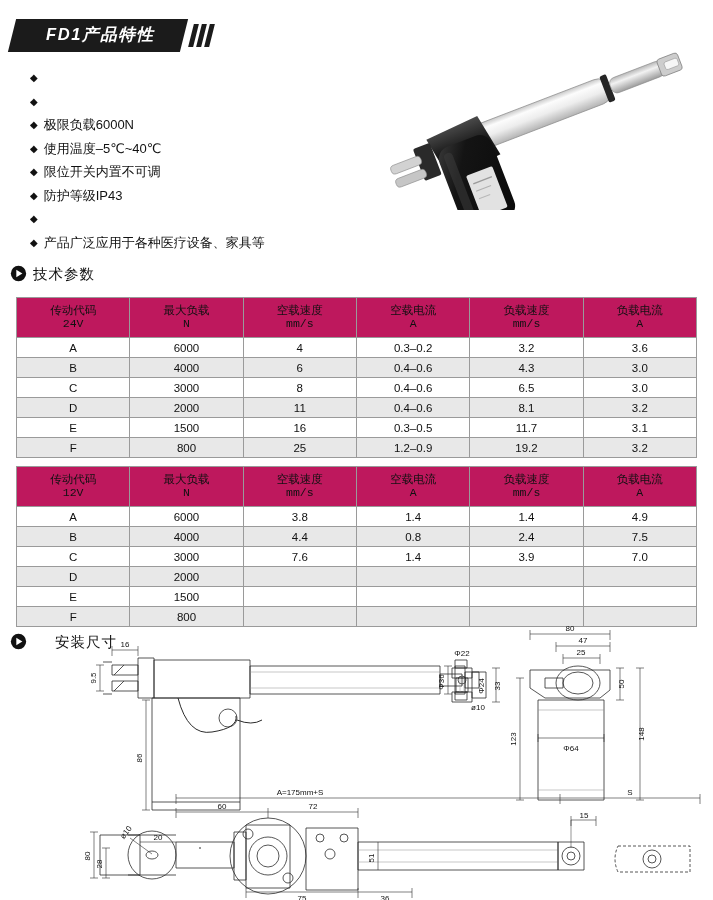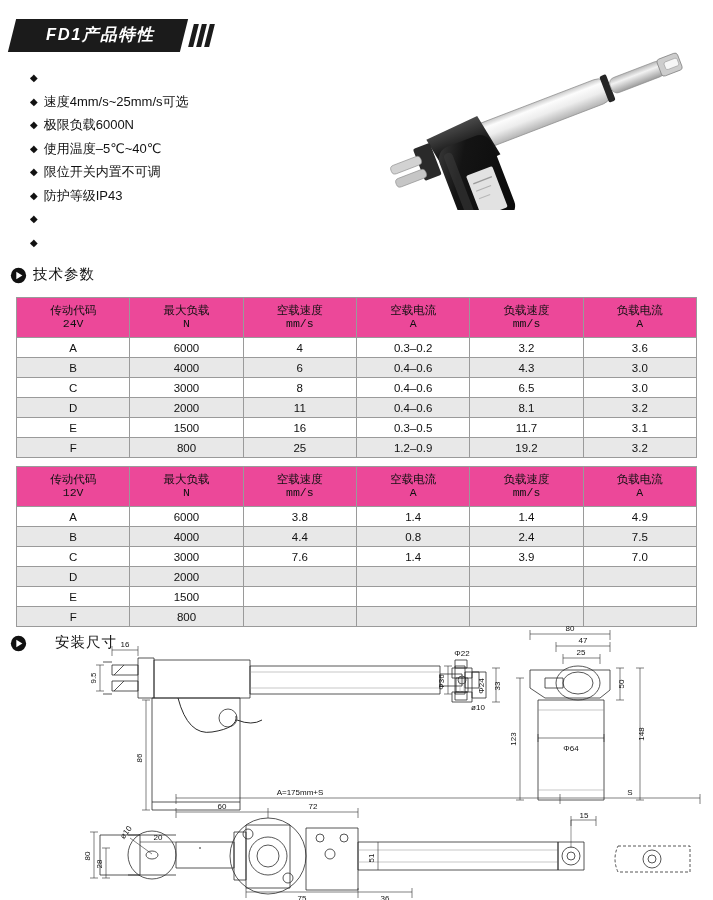--- a/index.html
+++ b/index.html
@@ -142,7 +142,6 @@
     </div>
     <div class="feature-row">
       <span class="diamond">◆</span>
-      <span>速度4mm/s~25mm/s可选</span>
     </div>
     <div class="feature-row">
       <span class="diamond">◆</span>

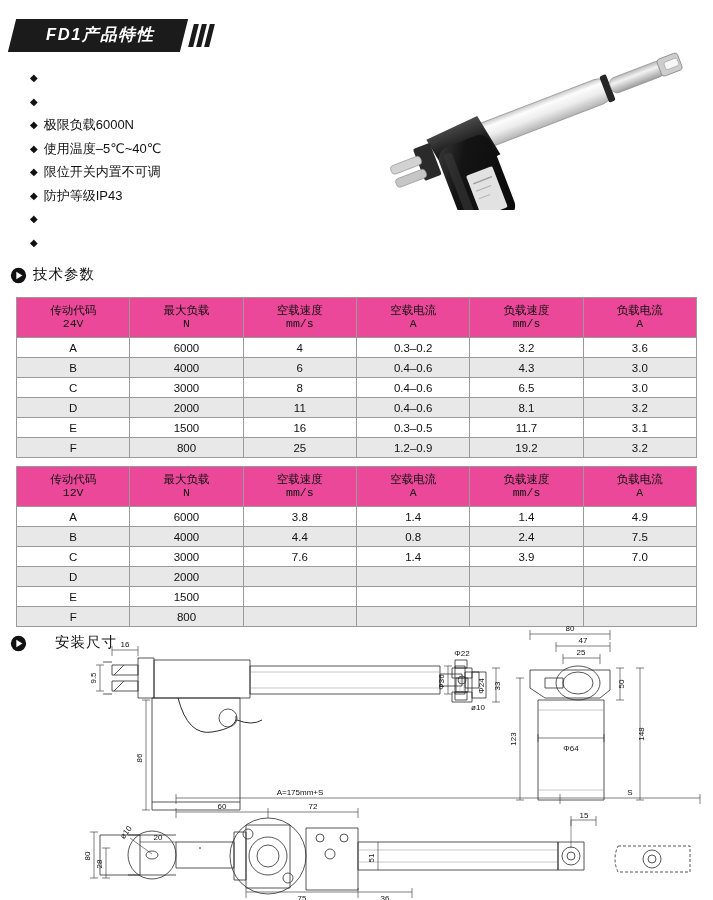--- a/index.html
+++ b/index.html
@@ -164,6 +164,7 @@
     </div>
     <div class="feature-row">
       <span class="diamond">◆</span>
+      <span>产品广泛应用于各种医疗设备、家具等</span>
     </div>
   </div>
 

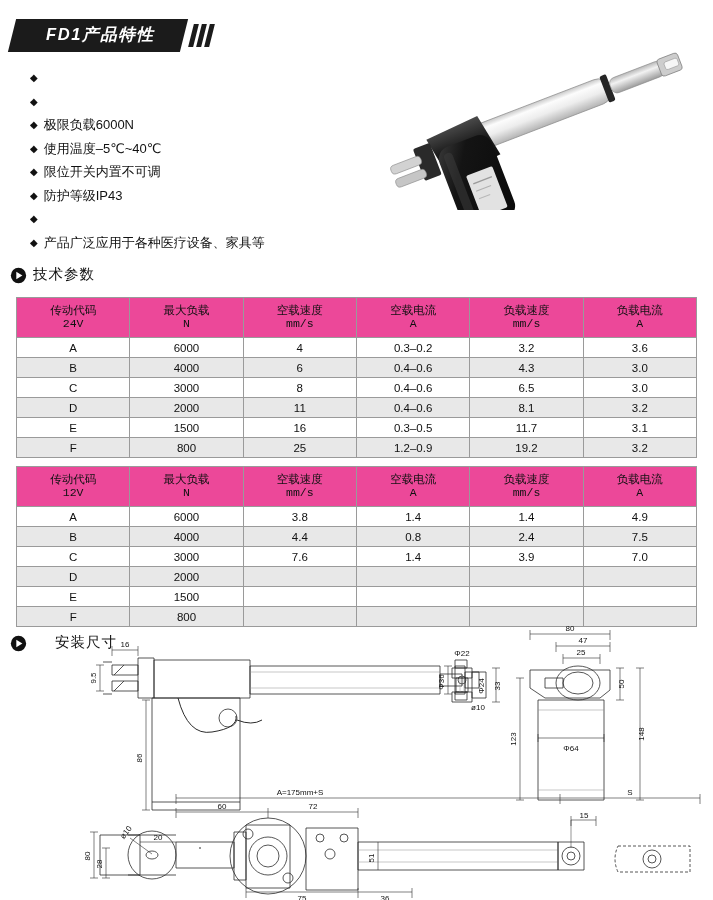--- a/index.html
+++ b/index.html
@@ -67,7 +67,7 @@
   
   .section-head {
     position: absolute;
-    display: flex; align-items: flex-end; gap: 6px;
+    display: flex; align-items: flex-start; gap: 6px;
   }
   .play-icon {
     width: 17px; height: 17px;

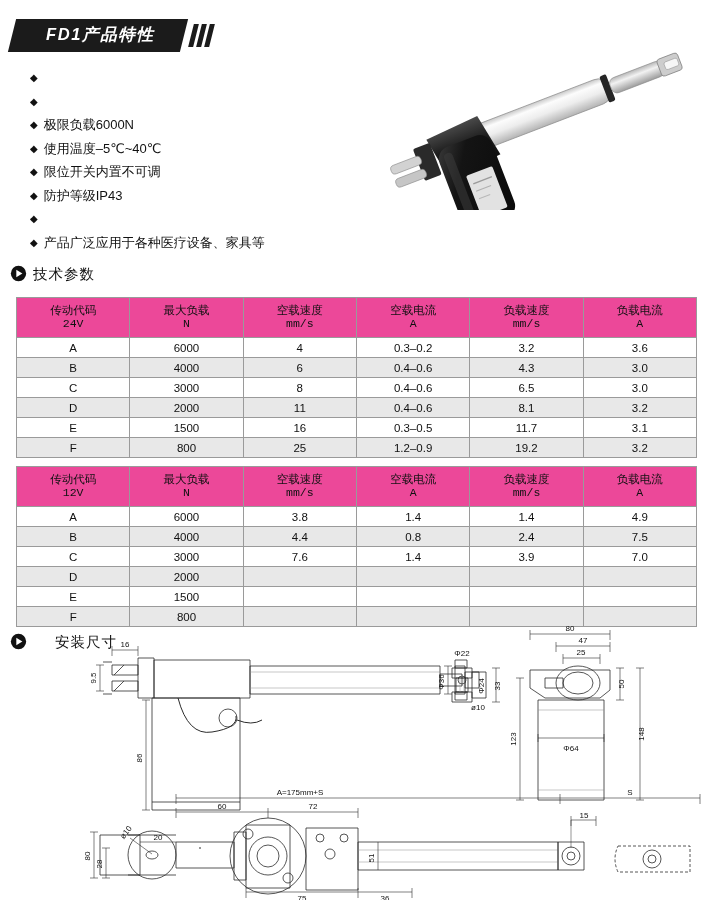--- a/index.html
+++ b/index.html
@@ -100,7 +100,7 @@
     color: #111;
   }
   .spec-table th {
-    background: #ec4899;
+    background: #be185d;
     font-weight: normal;
     padding: 5px 2px 6px;
     line-height: 14px;

